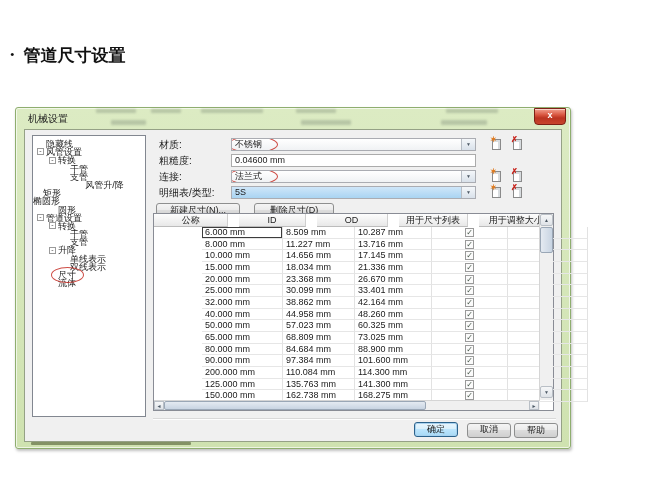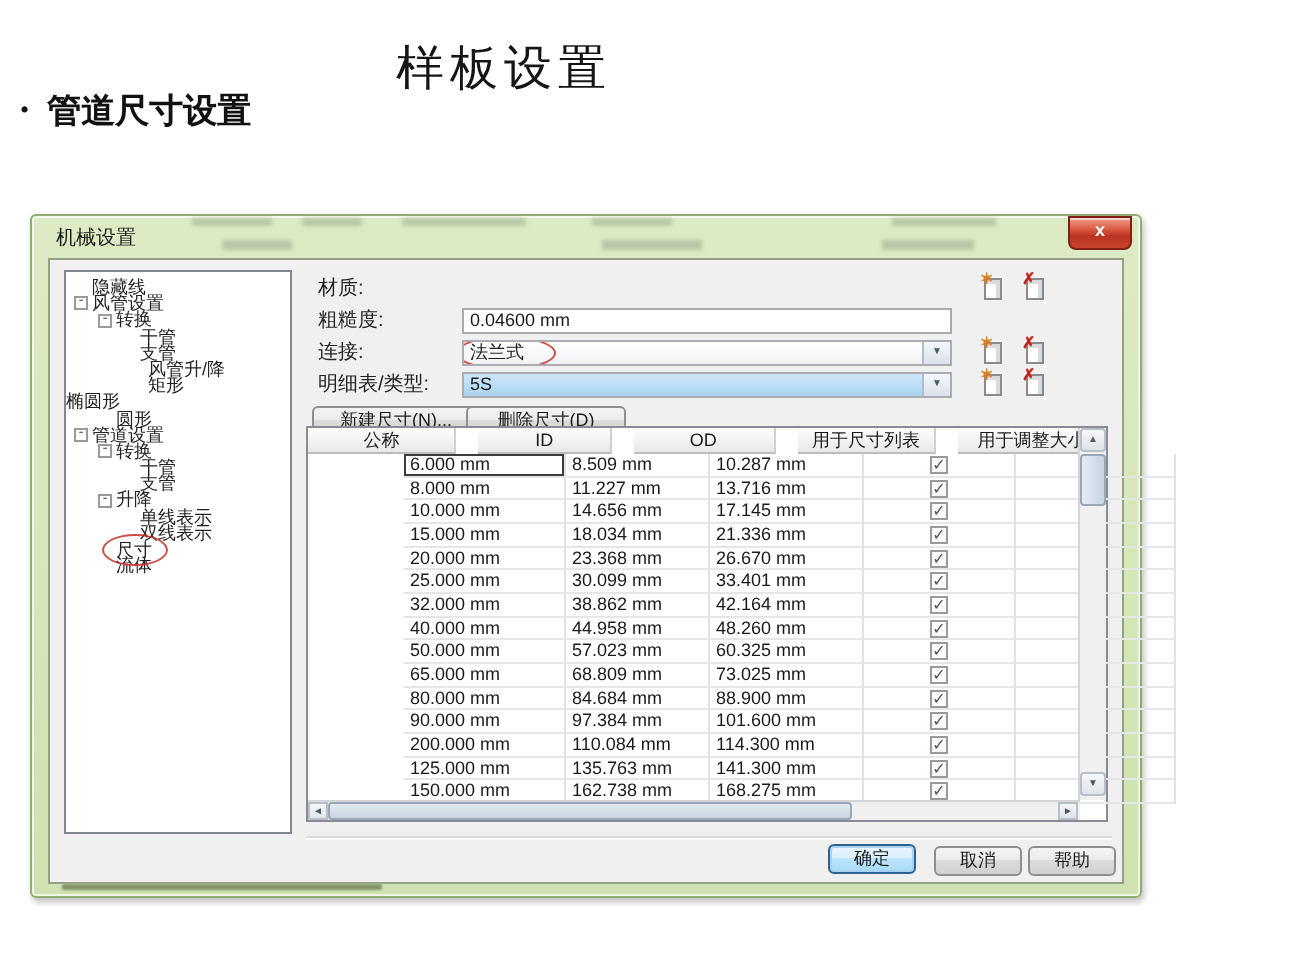--- a/index.html
+++ b/index.html
@@ -115,7 +115,6 @@
   <div class="abs slide-bullet">
     <span class="dot">•</span><span>管道尺寸设置</span>
   </div>
-  <div class="abs slide-title">样板设置</div>
 
   <div class="abs aero-frame">
 

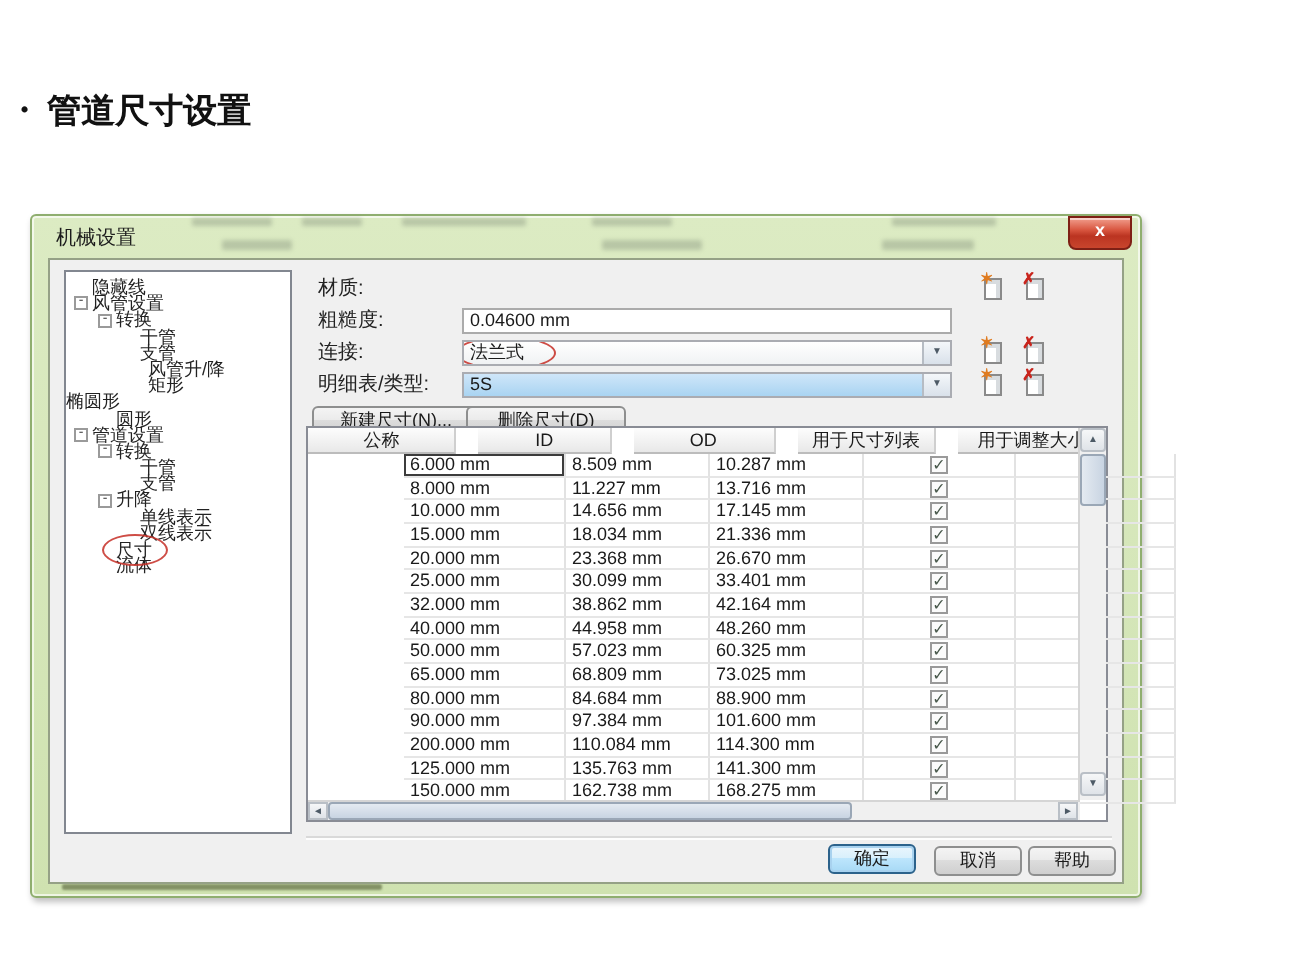--- a/index.html
+++ b/index.html
@@ -159,6 +159,10 @@
       <div class="abs flabel" style="top:40px;">连接:</div>
       <div class="abs flabel" style="top:56px;">明细表/类型:</div>
 
+      <div class="abs combo" style="top:8px;">
+        <span class="ctext circ">不锈钢</span>
+        <span class="carrow">▼</span>
+      </div>
       <div class="abs tinput" style="top:24px;">0.04600 mm</div>
       <div class="abs combo" style="top:40px;">
         <span class="ctext circ">法兰式</span>

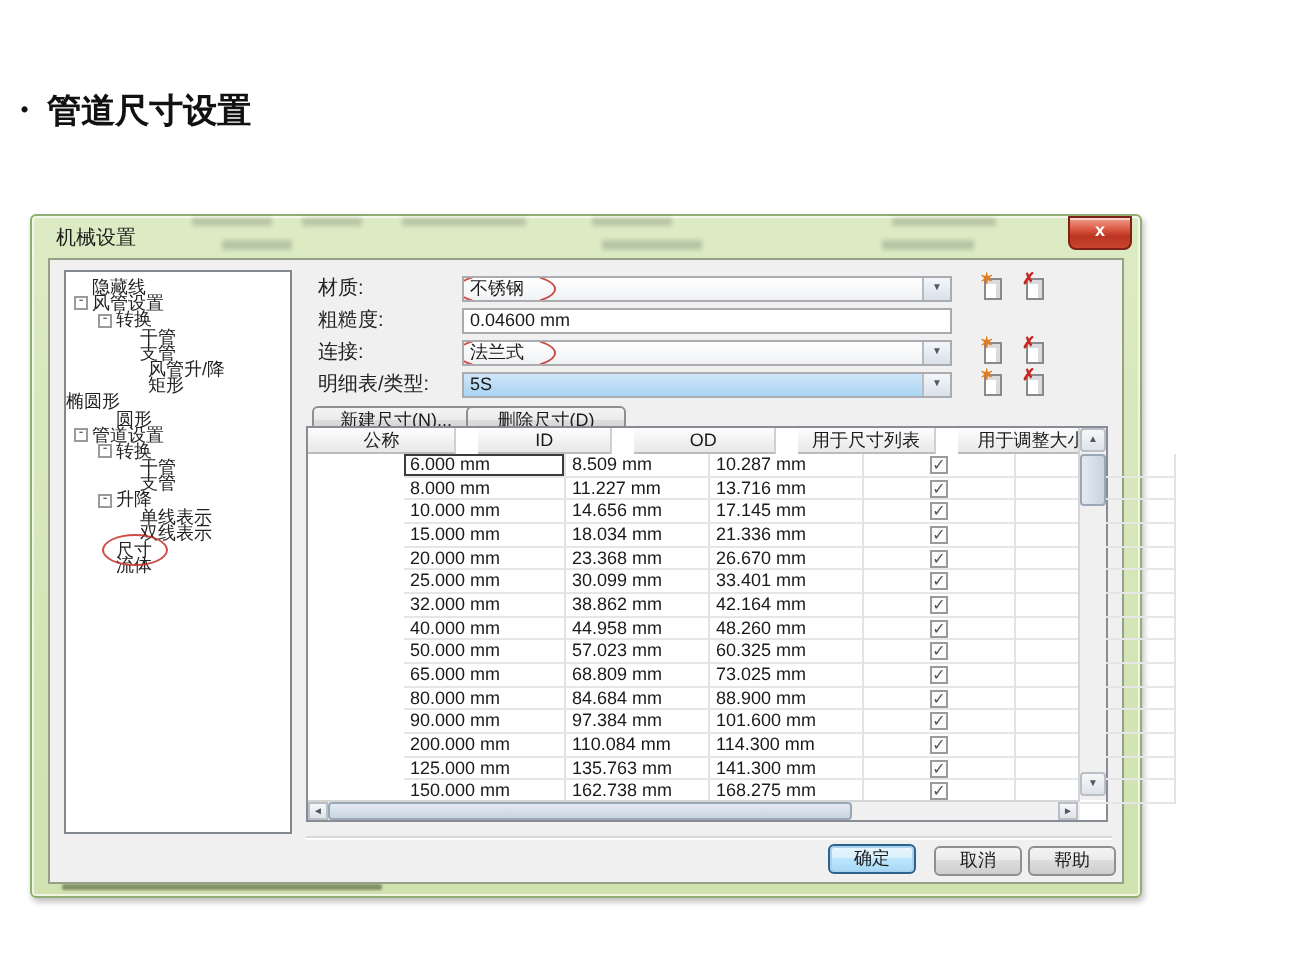--- a/index.html
+++ b/index.html
@@ -139,7 +139,7 @@
           <div class="titem" style="padding-left: 16px;"><span class="exp">-</span><span class="tlabel">转换</span></div>
           <div class="titem" style="padding-left: 37px;"><span class="tlabel">干管</span></div>
           <div class="titem" style="padding-left: 37px;"><span class="tlabel">支管</span></div>
-          <div class="titem" style="padding-left: 41px;"><span class="tlabel">风管升/降</span></div>
+          <div class="titem" style="padding-left: 31px; text-align: center;"><span class="tlabel">风管升/降</span></div>
           <div class="titem" style="padding-left: 41px;"><span class="tlabel">矩形</span></div>
           <div class="titem" style=""><span class="tlabel">椭圆形</span></div>
           <div class="titem" style="padding-left: 25px;"><span class="tlabel">圆形</span></div>

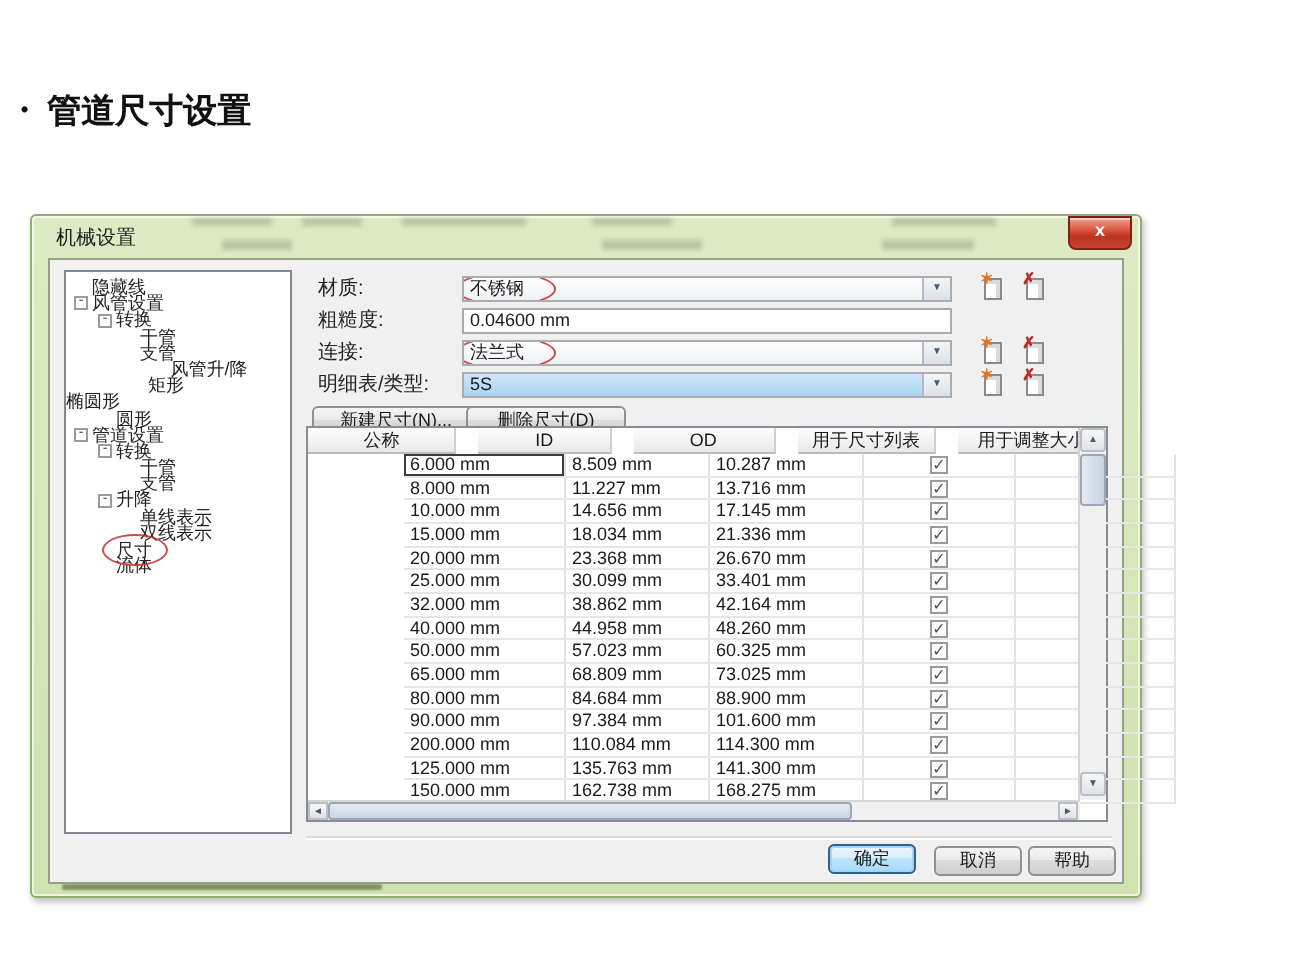--- a/index.html
+++ b/index.html
@@ -140,7 +140,7 @@
           <div class="titem" style="padding-left: 37px;"><span class="tlabel">干管</span></div>
           <div class="titem" style="padding-left: 37px;"><span class="tlabel">支管</span></div>
           <div class="titem" style="padding-left: 31px; text-align: center;"><span class="tlabel">风管升/降</span></div>
-          <div class="titem" style="padding-left: 41px;"><span class="tlabel">矩形</span></div>
+          <div class="titem" style="padding-left: 10px; font-family: Liberation Serif, serif;"><span class="tlabel">矩形</span></div>
           <div class="titem" style=""><span class="tlabel">椭圆形</span></div>
           <div class="titem" style="padding-left: 25px;"><span class="tlabel">圆形</span></div>
           <div class="titem" style="padding-left: 4px;"><span class="exp">-</span><span class="tlabel">管道设置</span></div>

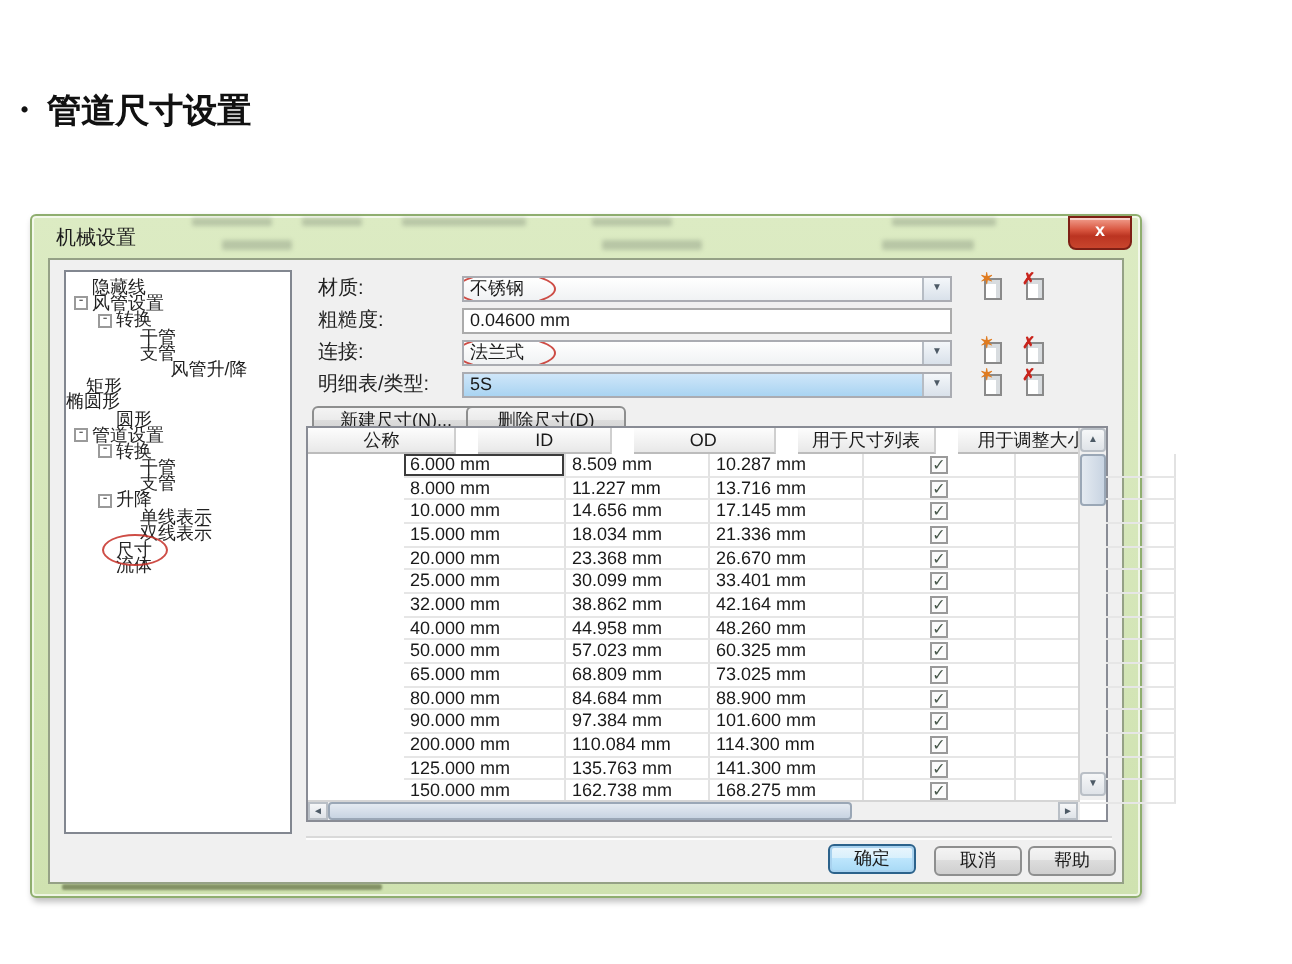--- a/index.html
+++ b/index.html
@@ -199,7 +199,7 @@
         </div>
 
       <div class="abs w7btn" style="left:131px;top:73px;width:84px;height:15px;line-height:13px;">新建尺寸(N)...</div>
-      <div class="abs w7btn" style="left:208px;top:73px;width:80px;height:15px;line-height:13px;">删除尺寸(D)</div>
+      <div class="abs w7btn" style="left:229px;top:73px;width:80px;height:15px;line-height:13px;">删除尺寸(D)</div>
 
       <div class="abs ptable">
         <div class="thead">

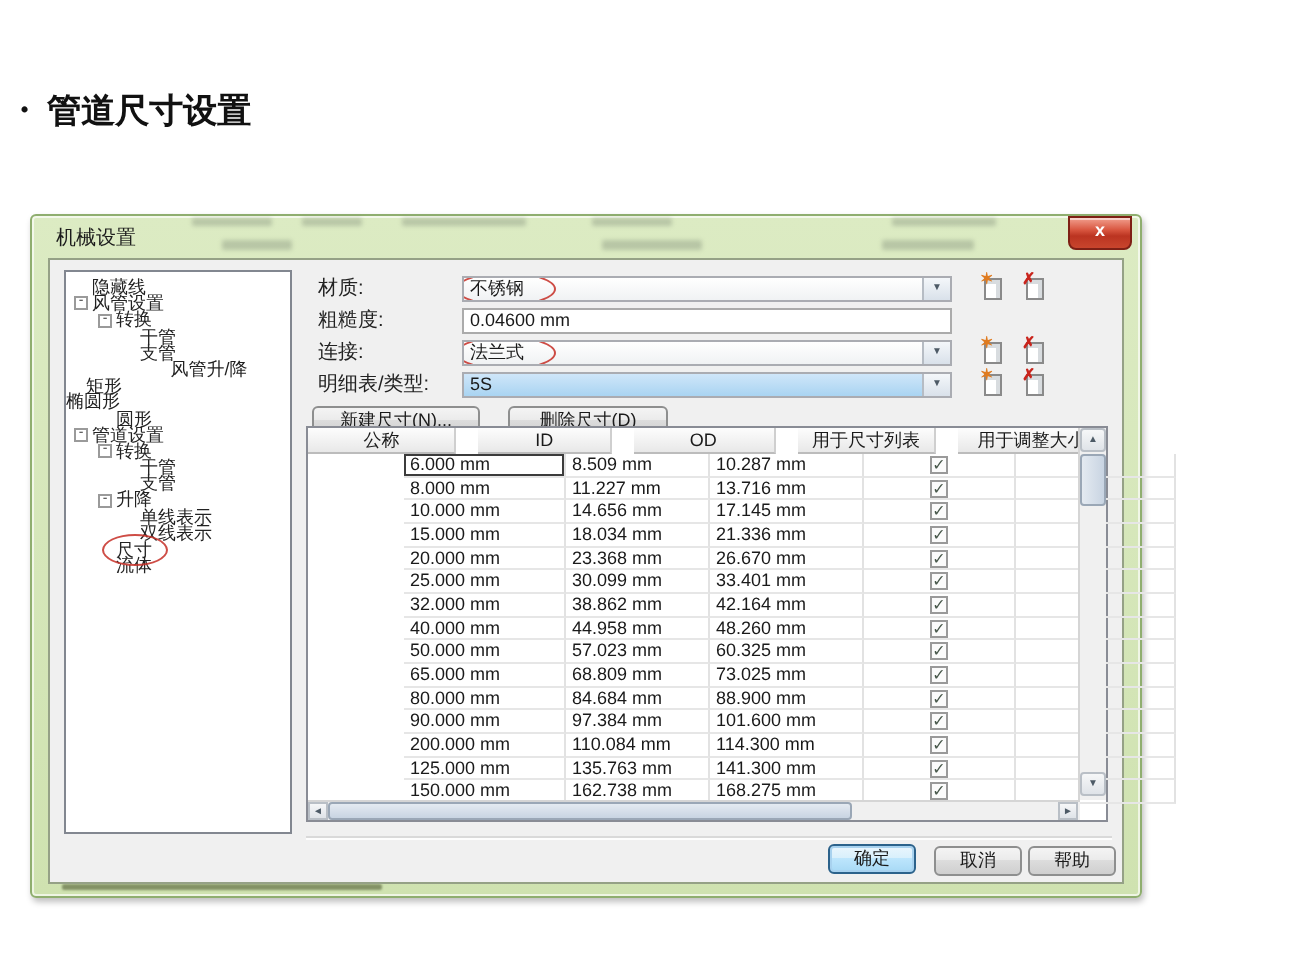--- a/index.html
+++ b/index.html
@@ -391,7 +391,7 @@
       <div class="abs sepline"></div>
 
       <div class="abs w7btn default" style="left:389px;top:292px;width:44px;height:15px;line-height:13px;">确定</div>
-      <div class="abs w7btn" style="left:442px;top:293px;width:44px;height:15px;line-height:13px;">取消</div>
+      <div class="abs w7btn" style="left:442px;top:293px;width:44px;height:15px;line-height:13px;font-family:Liberation Mono, monospace;">取消</div>
       <div class="abs w7btn" style="left:489px;top:293px;width:44px;height:15px;line-height:13px;">帮助</div>
     </div>
   </div>

